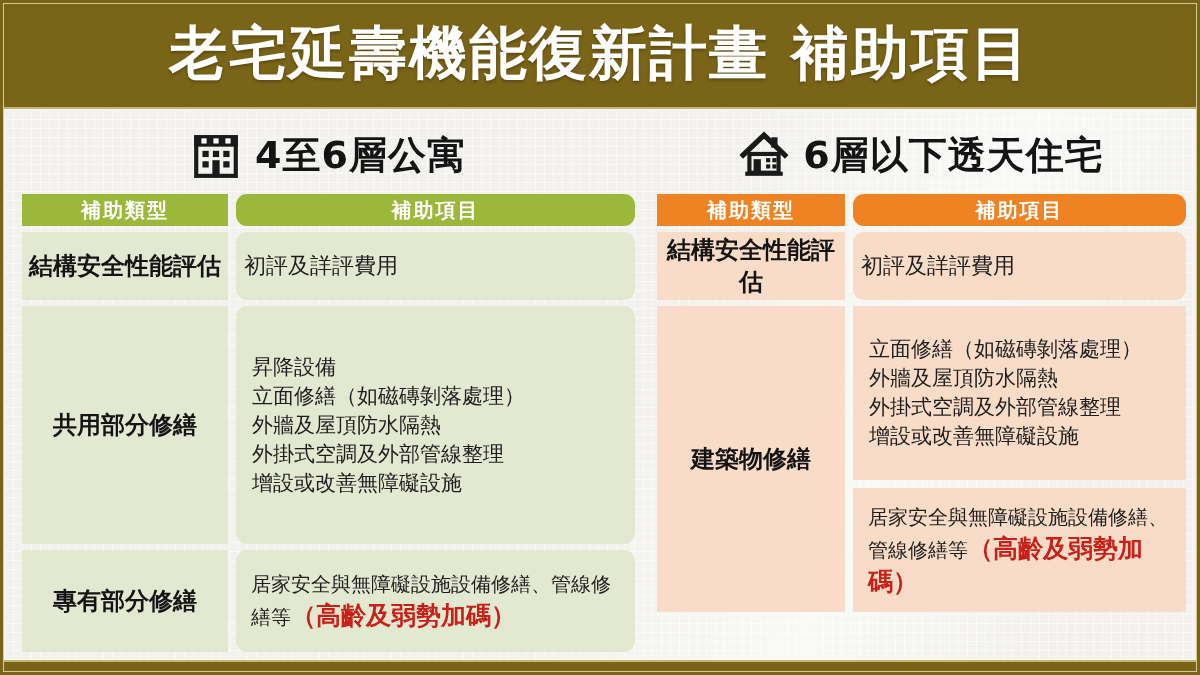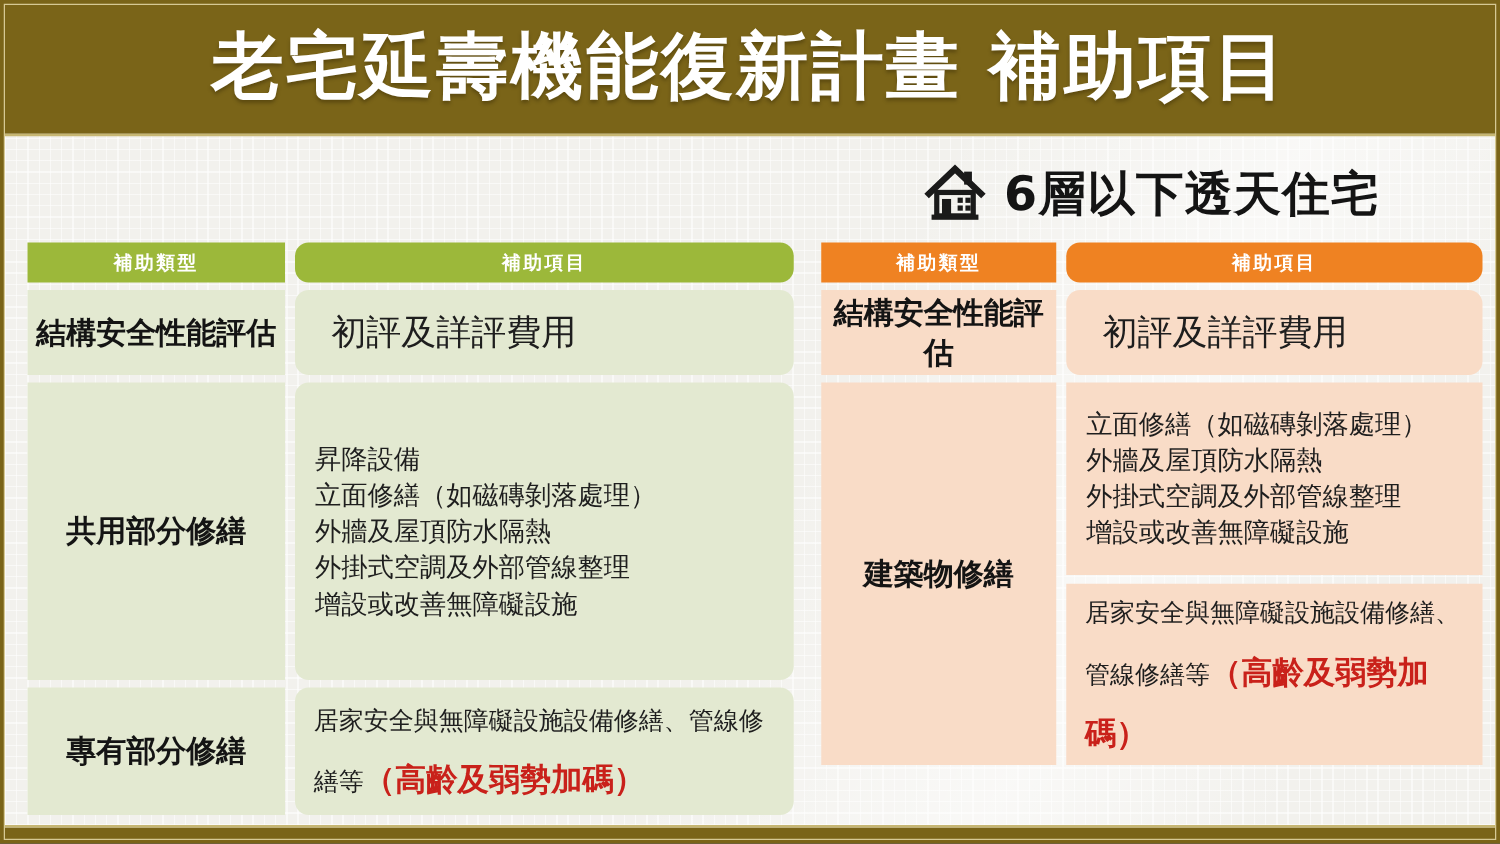--- a/index.html
+++ b/index.html
@@ -80,6 +80,24 @@
 
   <div class="content">
 
+    <div class="heading" id="heading-left">
+      <span class="icon">
+        <svg width="50" height="50" viewBox="0 0 48 48" aria-hidden="true">
+          <rect x="5" y="7" width="38" height="37" fill="none" stroke="#1a1a1a" stroke-width="4"></rect>
+          <rect x="3" y="5" width="42" height="11" fill="#1a1a1a"></rect>
+          <rect x="10" y="8" width="5" height="5" fill="#ffffff"></rect>
+          <rect x="21.5" y="8" width="5" height="5" fill="#ffffff"></rect>
+          <rect x="33" y="8" width="5" height="5" fill="#ffffff"></rect>
+          <rect x="11" y="20" width="6" height="6" fill="#1a1a1a"></rect>
+          <rect x="21" y="20" width="6" height="6" fill="#1a1a1a"></rect>
+          <rect x="31" y="20" width="6" height="6" fill="#1a1a1a"></rect>
+          <rect x="11" y="30" width="6" height="6" fill="#1a1a1a"></rect>
+          <rect x="31" y="30" width="6" height="6" fill="#1a1a1a"></rect>
+          <rect x="20.5" y="29" width="7" height="14" fill="#1a1a1a"></rect>
+        </svg>
+      </span>
+      <span class="txt">4至6層公寓</span>
+    </div>
 
     <div class="heading" id="heading-right">
       <span class="icon">

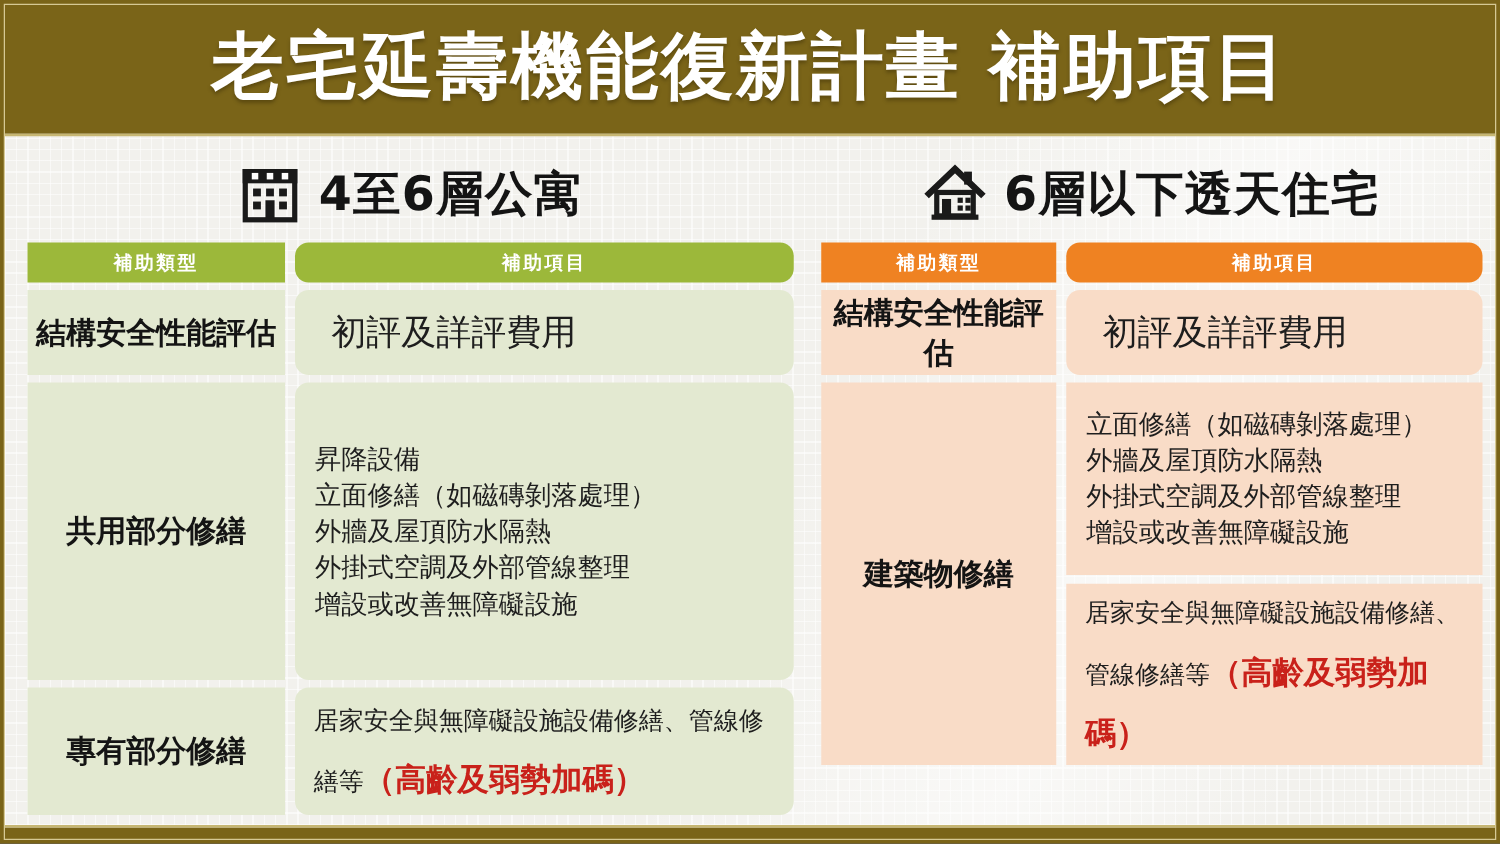--- a/index.html
+++ b/index.html
@@ -52,7 +52,7 @@
   .cat-col-r{width:188px;flex:none;}
   .item-col{flex:1;min-width:0;border-radius:11px;}
   .th{
-    color:#fff;font-weight:bold;font-size:15px;letter-spacing:2px;
+    color:#fff;font-weight:bold;font-size:20px;letter-spacing:2px;
     display:flex;align-items:center;justify-content:center;
   }
   .green .th{background:#9cb83a;}

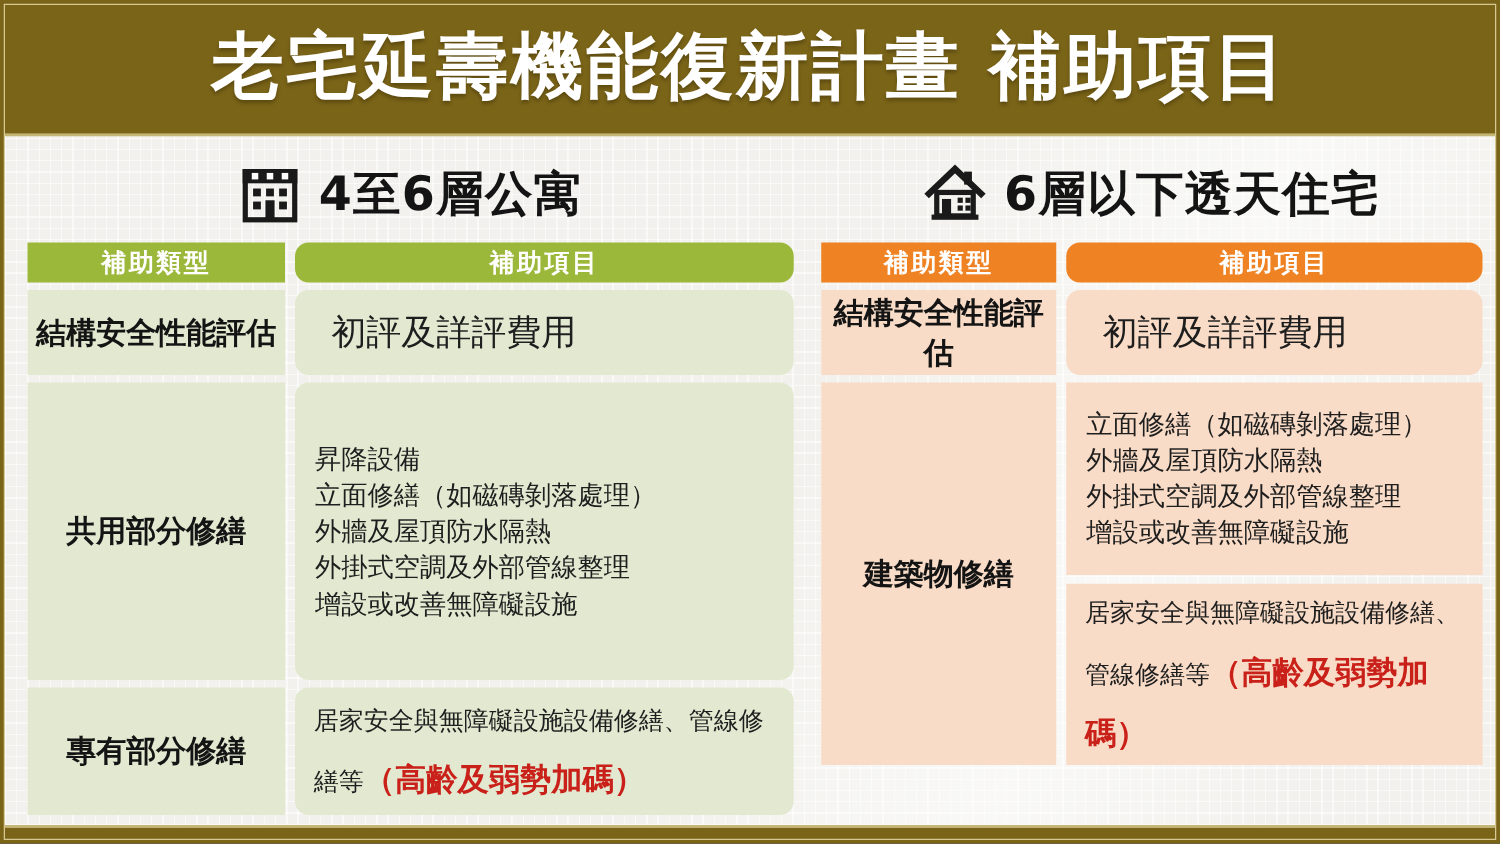--- a/index.html
+++ b/index.html
@@ -61,7 +61,7 @@
   .orange .td{background:#f9dcc7;}
   .td{display:flex;box-sizing:border-box;}
   .cat{align-items:center;justify-content:center;font-weight:bold;font-size:24px;color:#141414;text-align:center;}
-  .single-item{align-items:center;font-size:28px;padding-left:29px;color:#1e1e1e;}
+  .single-item{align-items:center;font-size:22px;padding-left:8px;color:#1e1e1e;}
   .item-list{flex-direction:column;justify-content:center;font-size:21px;line-height:29px;padding-left:16px;color:#1e1e1e;}
   .para{flex-direction:column;justify-content:center;font-size:20px;line-height:47px;padding:0 8px 0 15px;color:#1e1e1e;}
   .para p{margin:0;}

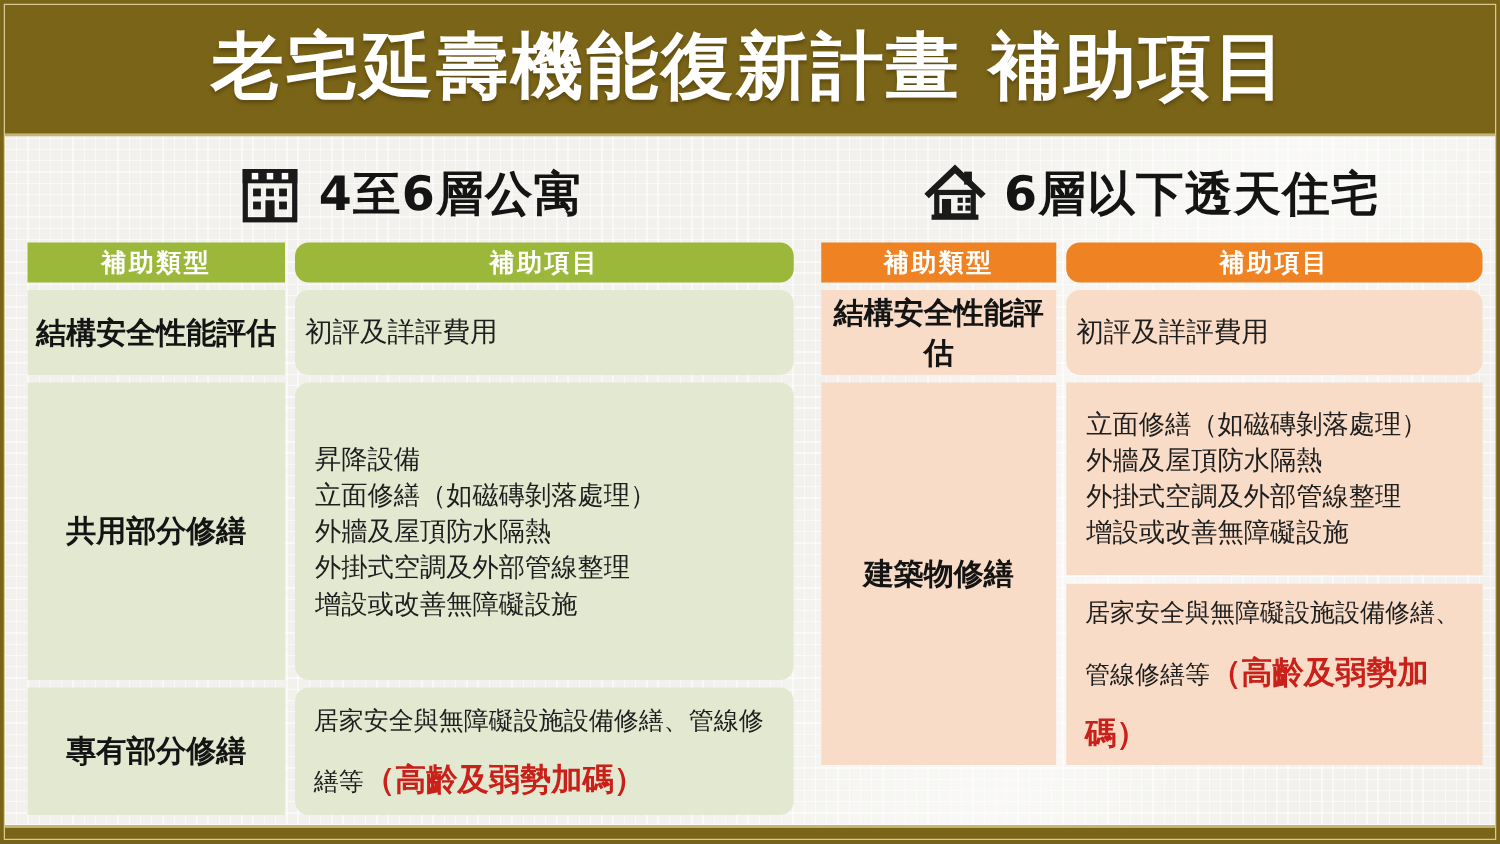--- a/index.html
+++ b/index.html
@@ -63,7 +63,7 @@
   .cat{align-items:center;justify-content:center;font-weight:bold;font-size:24px;color:#141414;text-align:center;}
   .single-item{align-items:center;font-size:22px;padding-left:8px;color:#1e1e1e;}
   .item-list{flex-direction:column;justify-content:center;font-size:21px;line-height:29px;padding-left:16px;color:#1e1e1e;}
-  .para{flex-direction:column;justify-content:center;font-size:20px;line-height:47px;padding:0 8px 0 15px;color:#1e1e1e;}
+  .para{flex-direction:column;justify-content:center;font-size:20px;line-height:31px;padding:0 8px 0 15px;color:#1e1e1e;}
   .para p{margin:0;}
   .hl{color:#c9211a;font-weight:bold;font-size:25px;}
   .split{display:flex;flex-direction:column;}

